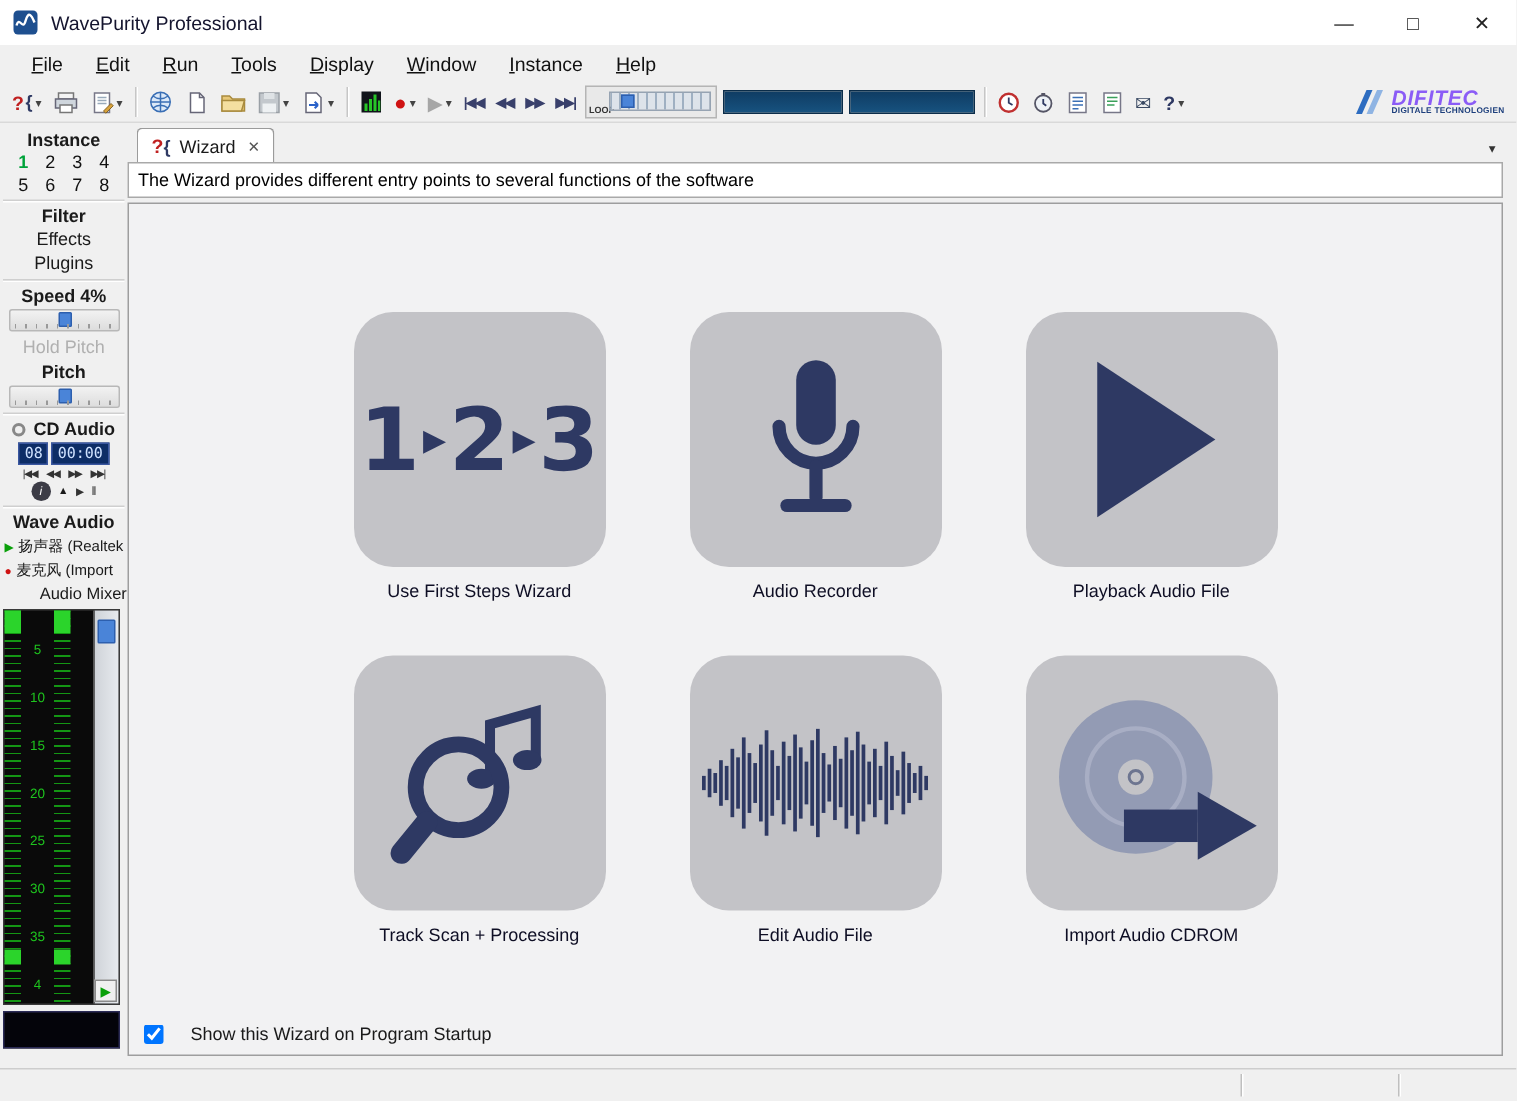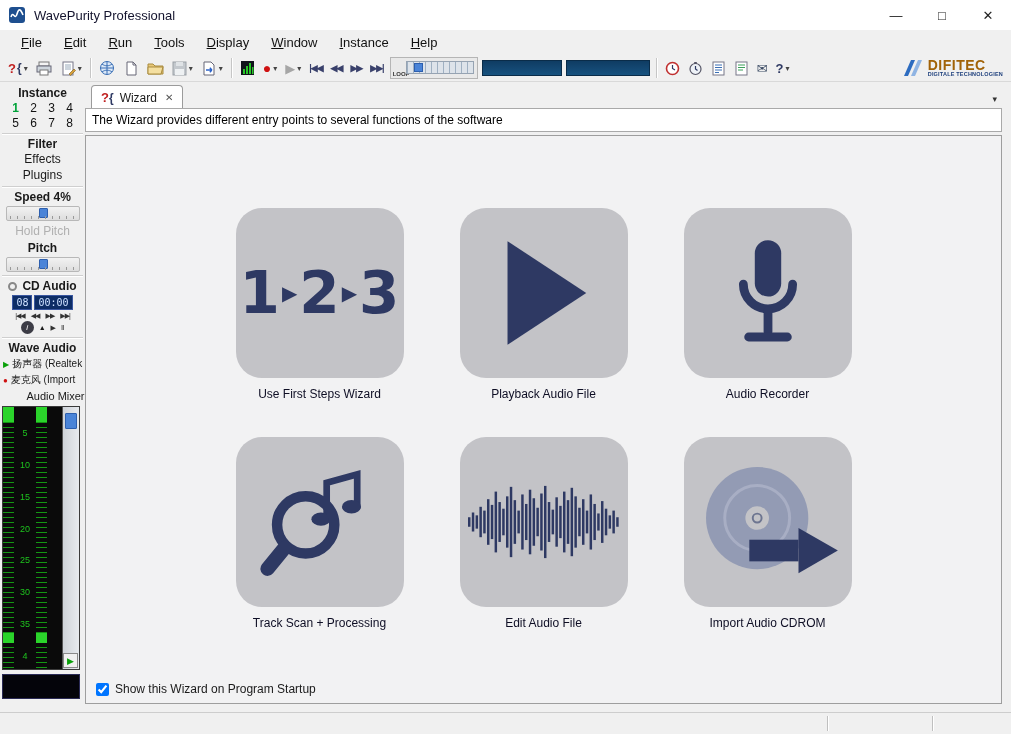--- a/index.html
+++ b/index.html
@@ -38,7 +38,7 @@
   .help-q { color:#2e3963; font-weight:bold; font-size:13px; }
   .brand { display:flex; gap:4px; align-items:center; margin-left:auto; margin-right:4px; }
   .brand-col { display:flex; flex-direction:column; line-height:1; }
-  .brand-name { font-size:14px; font-weight:bold; color:#a16207; letter-spacing:.5px; }
+  .brand-name { font-size:14px; font-weight:bold; font-style:italic; color:#8b5cf6; letter-spacing:.5px; }
   .brand-tag { font-size:5.5px; font-weight:bold; color:#1d3f7c; letter-spacing:.2px; }
 
   

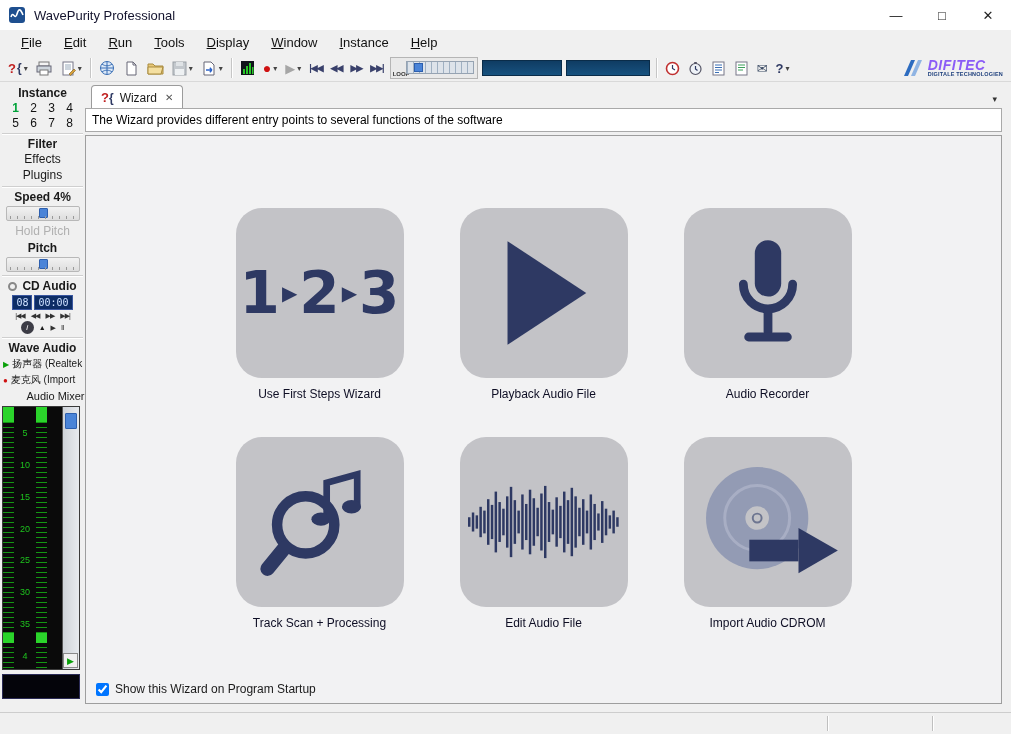--- a/index.html
+++ b/index.html
@@ -382,14 +382,6 @@
             </div>
             <div class="tile-cell">
               <div class="tile">
-                <svg width="96" height="112" viewBox="0 0 100 116">
-                  <polygon points="12,4 94,58 12,112" fill="#2e3963"></polygon>
-                </svg>
-              </div>
-              <div class="tile-label">Playback Audio File</div>
-            </div>
-            <div class="tile-cell">
-              <div class="tile">
                 <svg width="88" height="122" viewBox="0 0 100 132">
                   <rect x="35" y="6" width="30" height="64" rx="15" fill="#2e3963"></rect>
                   <path d="M22 56a28 28 0 0 0 56 0" stroke="#2e3963" stroke-width="10" fill="none" stroke-linecap="round"></path>
@@ -398,6 +390,14 @@
                 </svg>
               </div>
               <div class="tile-label">Audio Recorder</div>
+            </div>
+            <div class="tile-cell">
+              <div class="tile">
+                <svg width="96" height="112" viewBox="0 0 100 116">
+                  <polygon points="12,4 94,58 12,112" fill="#2e3963"></polygon>
+                </svg>
+              </div>
+              <div class="tile-label">Playback Audio File</div>
             </div>
           </div>
           <div class="tile-row">

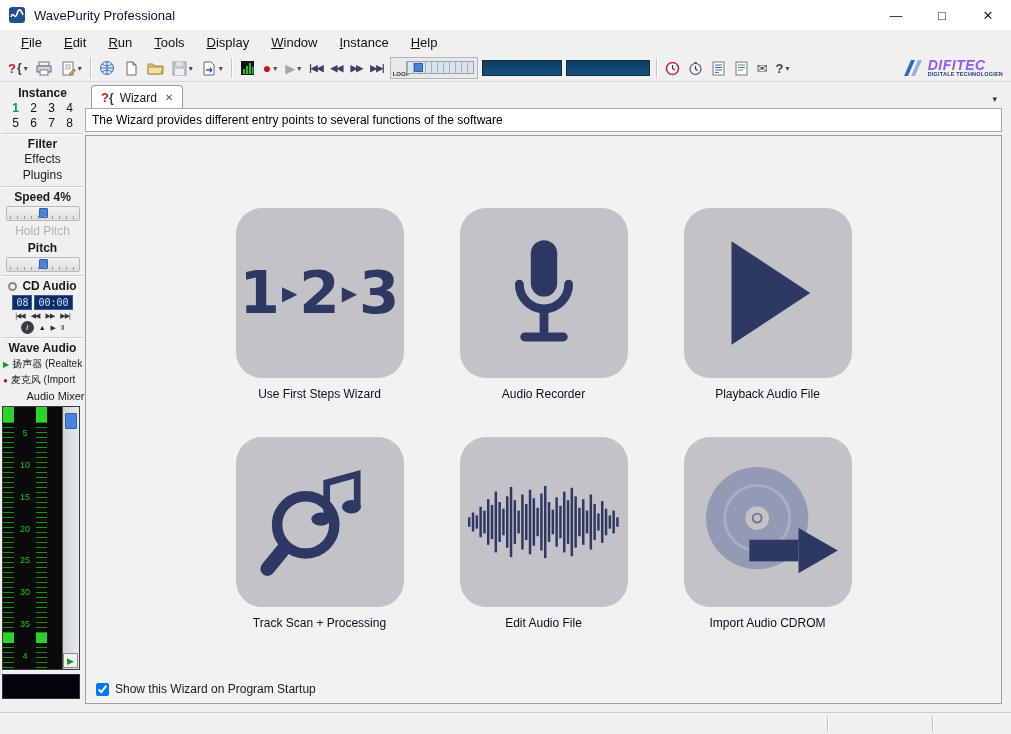--- a/index.html
+++ b/index.html
@@ -95,7 +95,7 @@
   .tile-label { margin-top:9px; text-align:center; font-size:12px; color:#0e0e24; }
   .steps-icon { display:flex; align-items:center; color:#2e3963; font-weight:bold; font-size:58px; font-family:"DejaVu Sans",sans-serif; }
   .step-tri { font-size:20px; margin:0 2px; }
-  .startup { position:absolute; left:10px; bottom:7px; display:flex; align-items:center; gap:6px; font-size:12px; }
+  .startup { position:absolute; left:10px; bottom:7px; display:flex; align-items:center; gap:18px; font-size:12px; }
   .startup input { width:13px; height:13px; }
 
   

